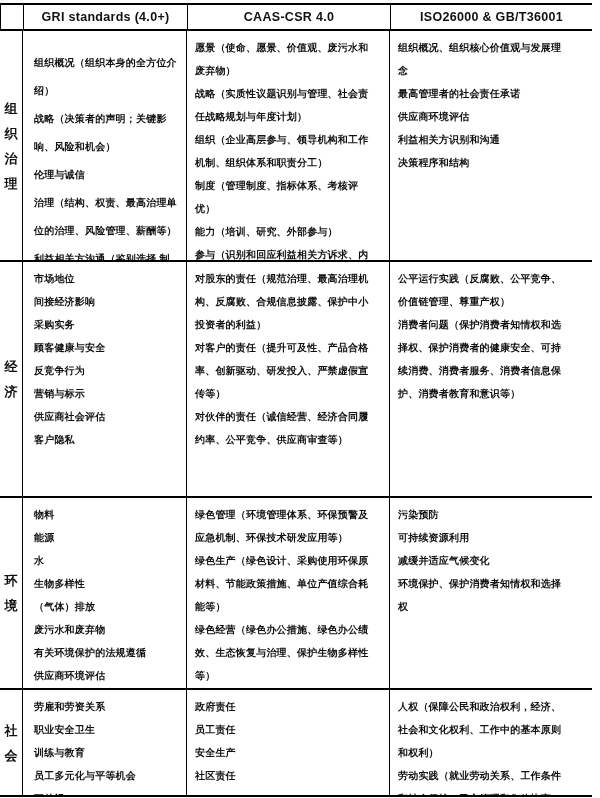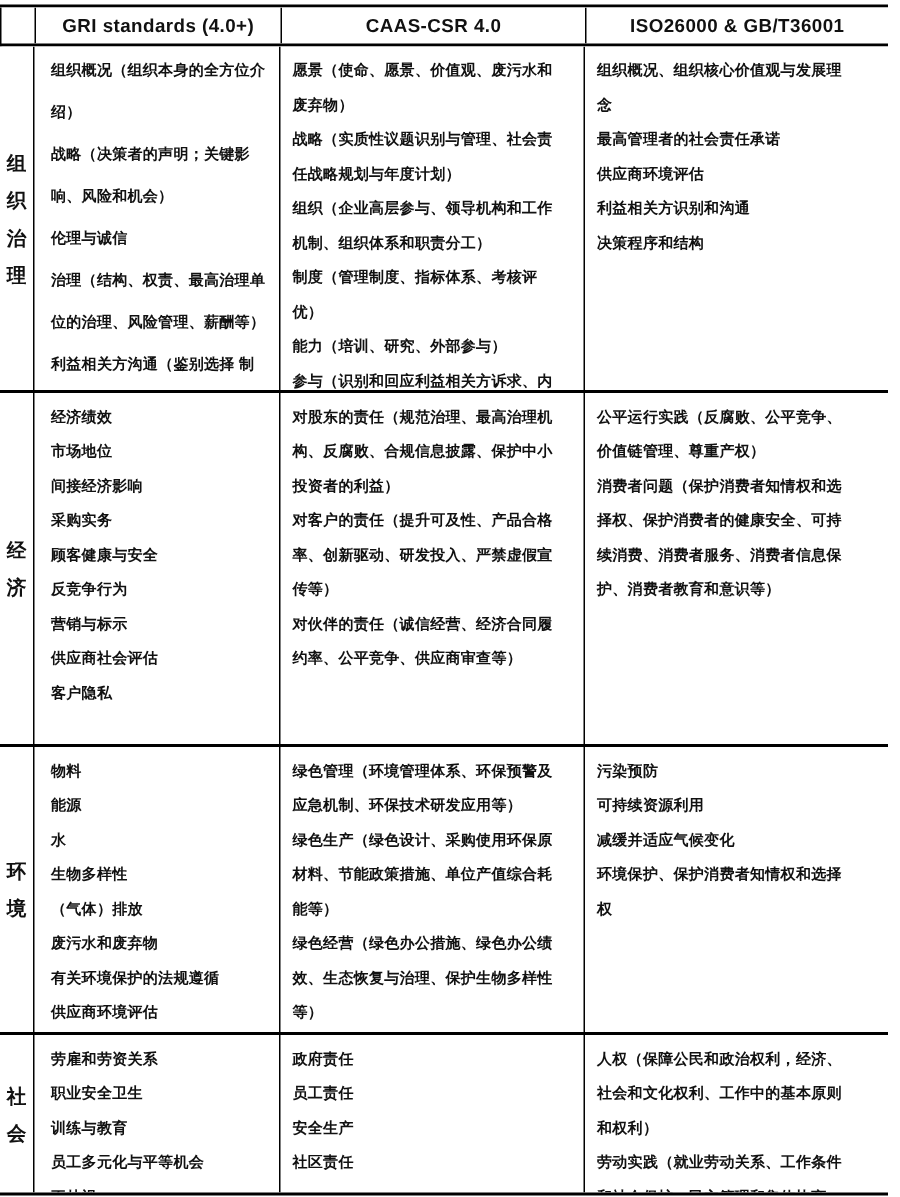--- a/index.html
+++ b/index.html
@@ -24,7 +24,7 @@
            padding:5px 6px 0 11px; letter-spacing:.2px; }
   .c-caas { padding:5px 12px 0 8px; }
   .c-iso  { padding:5px 26px 0 8px; }
-  .lh-lg  { line-height:28px; padding-top:3px; }
+  .lh-lg  { line-height:28px; padding-top:18px; }
   .entry { margin:0; }
 </style>
 </head>

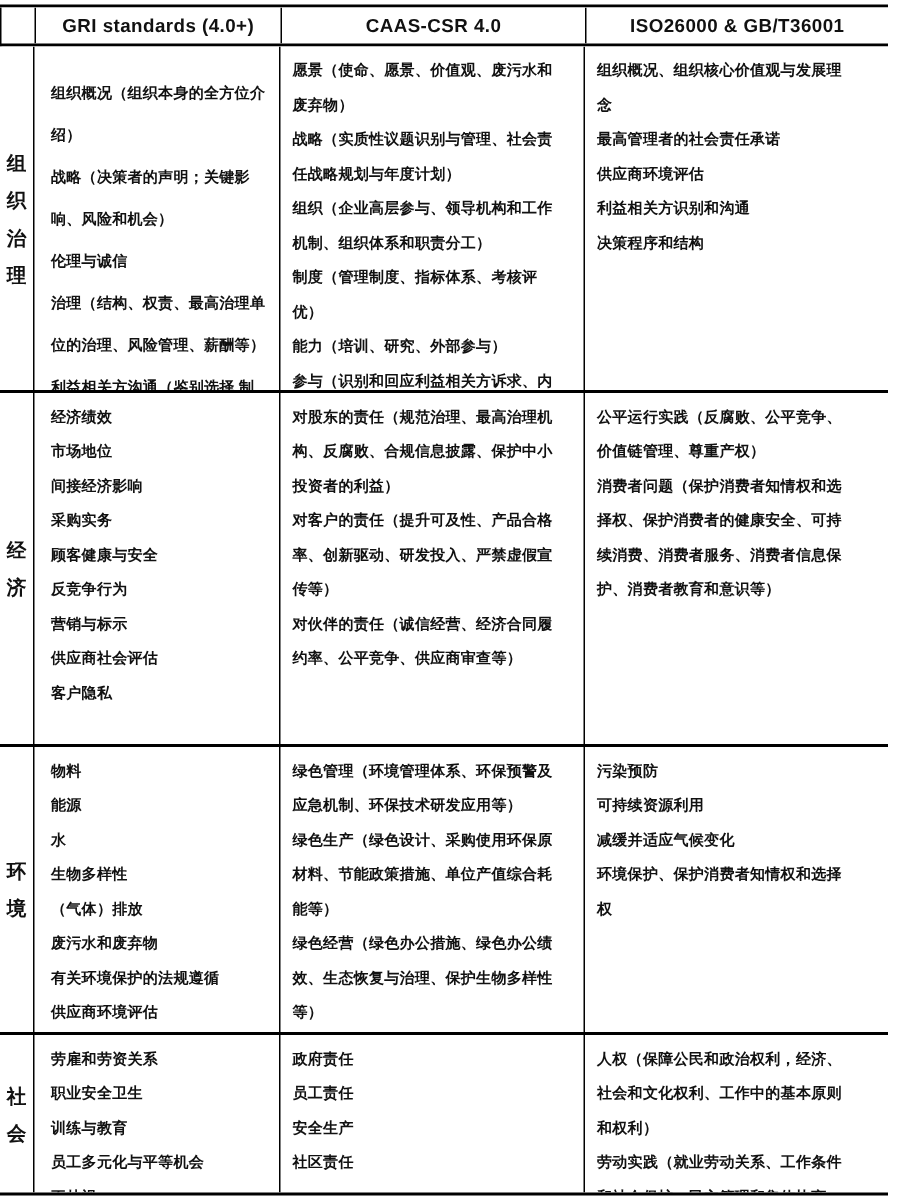--- a/index.html
+++ b/index.html
@@ -72,7 +72,6 @@
       <div class="vtext">经济</div>
     </div>
     <div class="cell bodyc">
-        <p class="entry">经济绩效</p>
         <p class="entry">市场地位</p>
         <p class="entry">间接经济影响</p>
         <p class="entry">采购实务</p>

